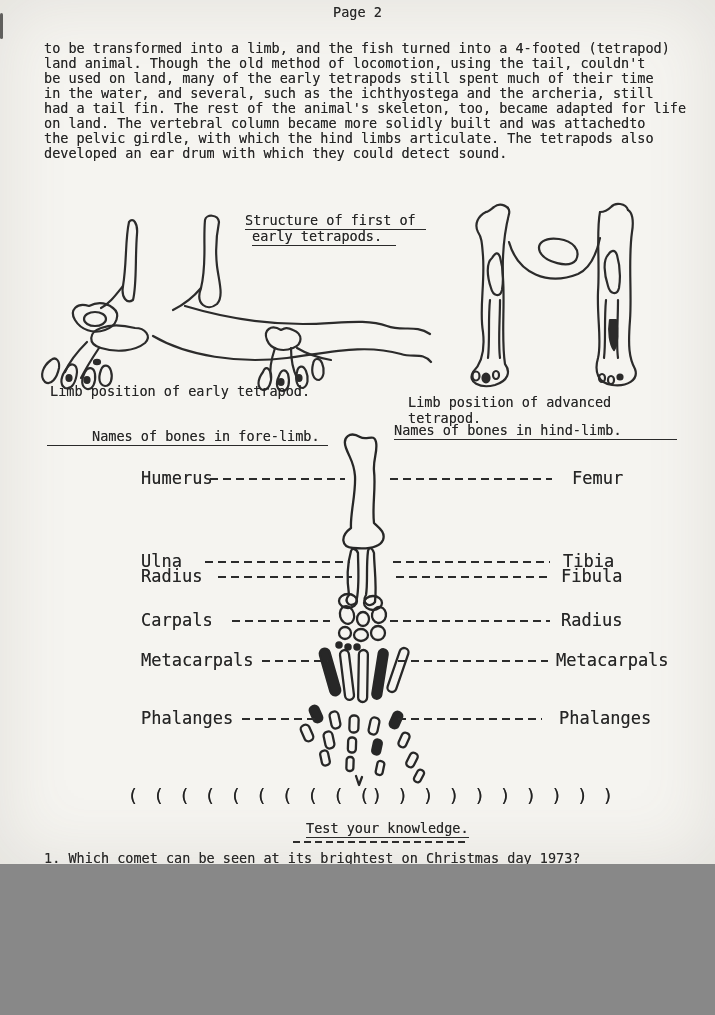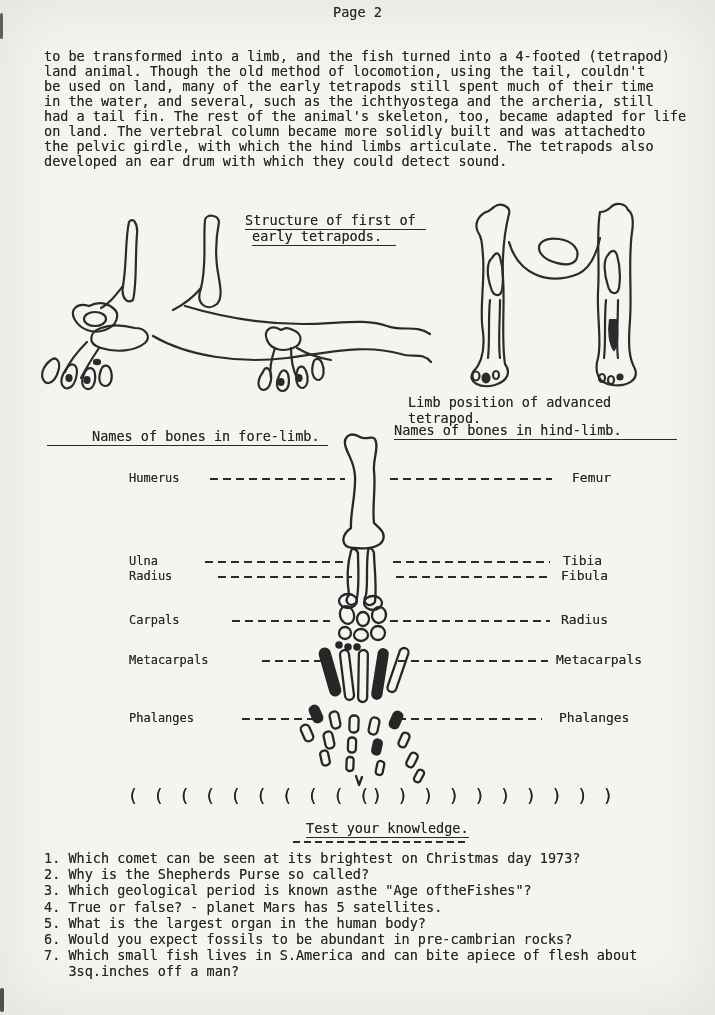--- a/index.html
+++ b/index.html
@@ -5,7 +5,7 @@
   html,body{margin:0;padding:0;background:#888;}
   .page{
     position:relative;
-    width:715px;height:1015px;
+    width:715px;height:864px;
     background:#f5f4f0;
     font-family:"DejaVu Sans Mono","Liberation Mono",monospace;
     color:#262626;

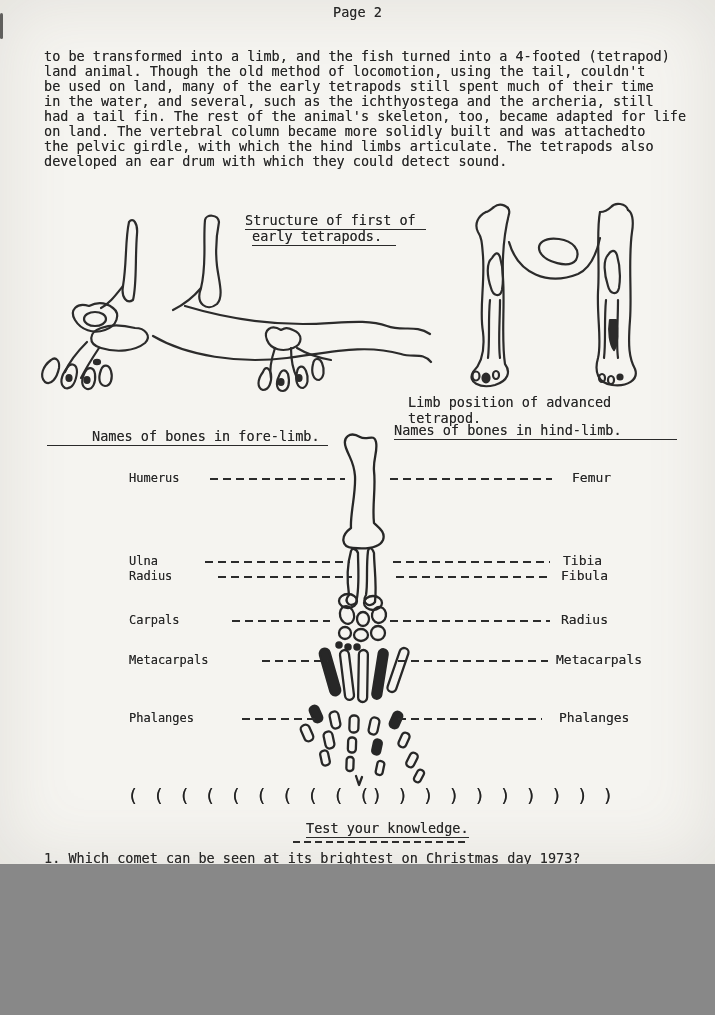--- a/index.html
+++ b/index.html
@@ -25,7 +25,7 @@
 
   .page-number{ top:5px; }
   .doc-title{ left:30px; top:22px; }
-  .paragraph-1{ left:44px; top:41px;margin-top:8px; }
+  .paragraph-1{ left:44px; top:41px; }
   .paragraph-2{ left:44px; top:158px; }
 
   .structure-heading-1{ left:245px; top:213px; }

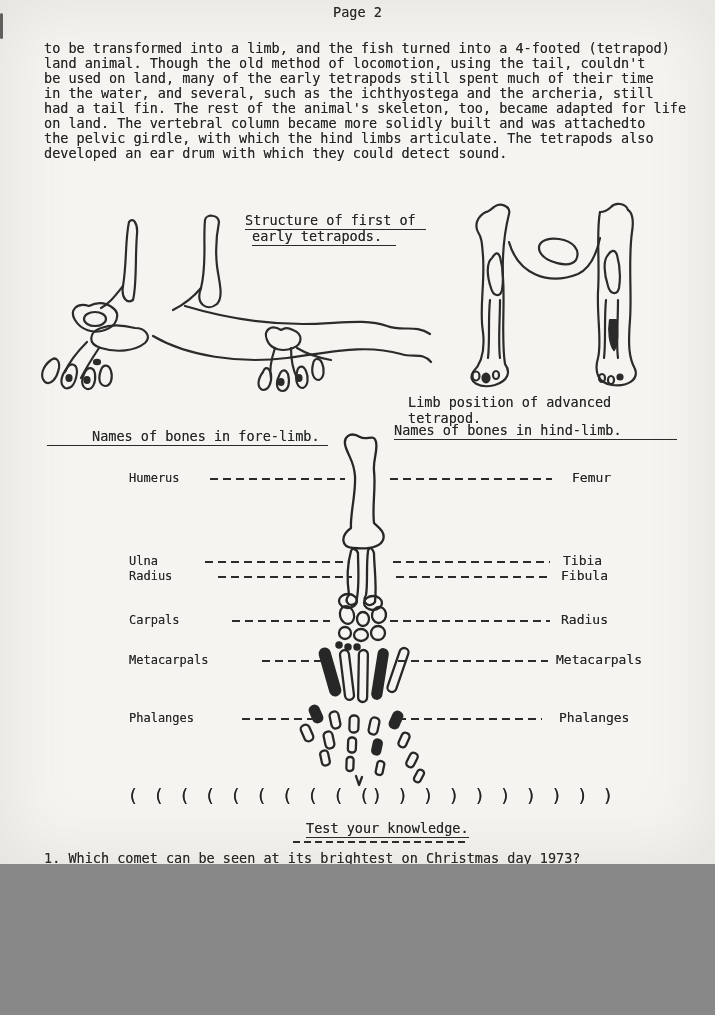--- a/index.html
+++ b/index.html
@@ -126,6 +126,7 @@
     <ellipse cx="264" cy="166" rx="2.5" ry="3" fill="#1b1b1b"></ellipse>
     <path d="M262,136 C272,142 284,146 296,148"></path>
   </svg>
+  <div class="abs t13 ink early-caption">Limb position of early tetrapod.</div>
 
   <svg class="abs sketch advanced-figure" width="218" height="196" viewBox="0 0 218 196" fill="none" stroke="#1b1b1b" stroke-width="2.2" stroke-linecap="round" stroke-linejoin="round" opacity="0.92">
     <path d="M38,12 C30,16 26,24 30,32 C34,38 34,44 35,56 C37,84 31,110 35,132 C37,150 33,164 25,172 C19,182 32,189 47,185 C60,181 63,172 57,164 C53,138 57,106 55,78 C54,52 57,30 61,14"></path>

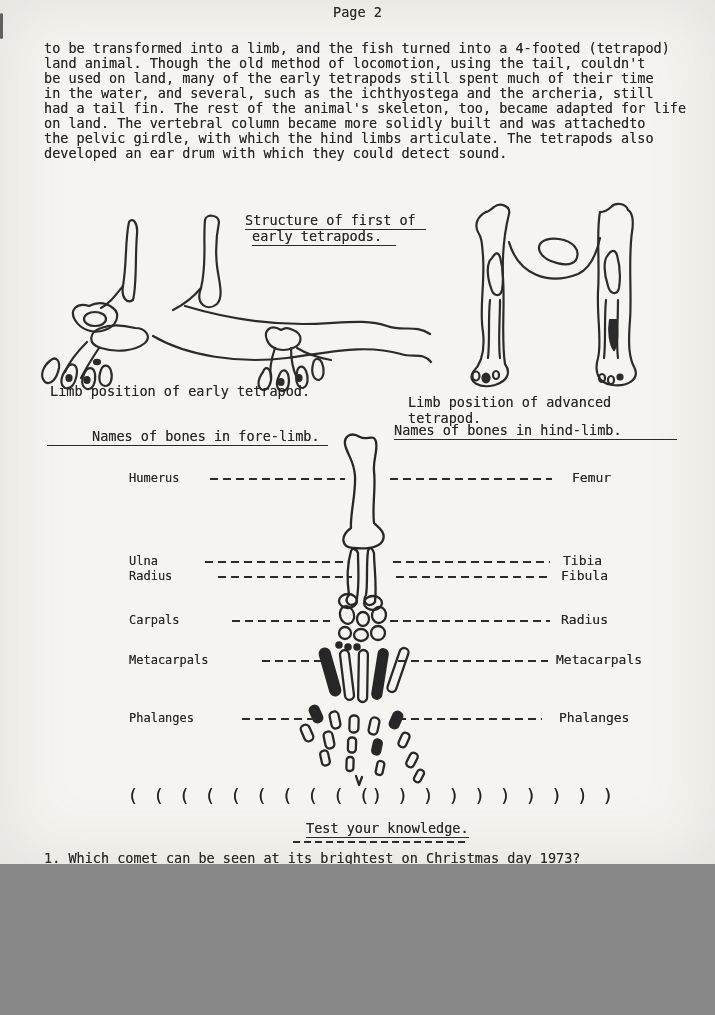--- a/index.html
+++ b/index.html
@@ -45,7 +45,7 @@
 
   .bone-figure{ left:290px; top:430px; }
 
-  .bl{ position:absolute; left:129px; font-size:12px; line-height:14px; }
+  .bl{ position:absolute; left:141px; font-size:17px; line-height:14px; }
   .br{ position:absolute; font-size:13px; line-height:14px; }
   .dash{
     position:absolute;height:2px;

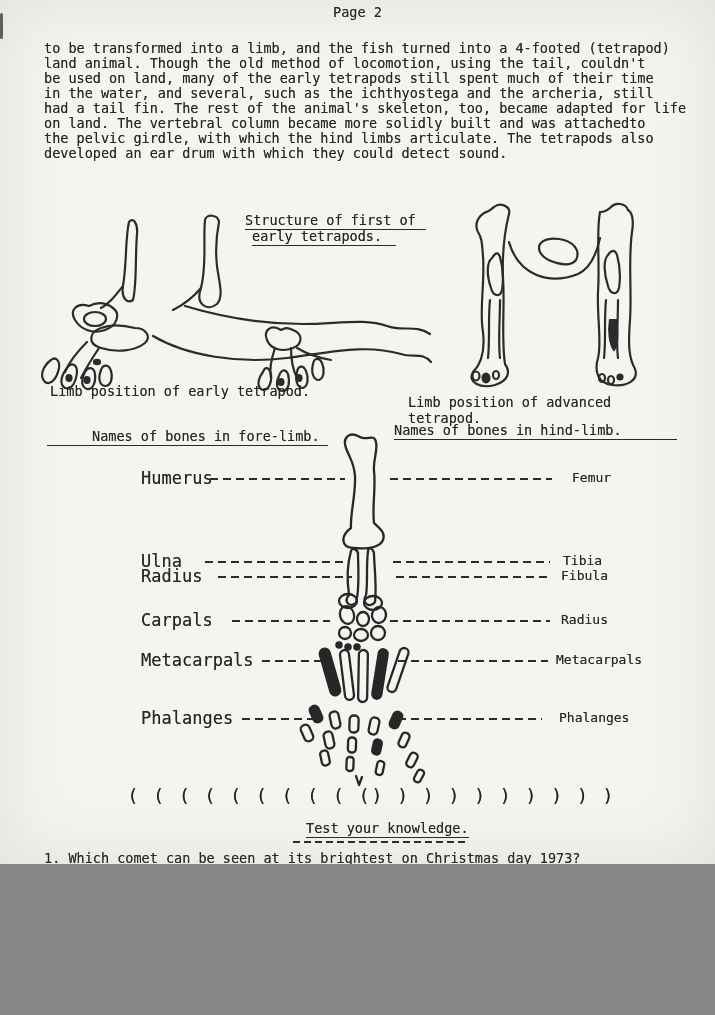--- a/index.html
+++ b/index.html
@@ -46,7 +46,7 @@
   .bone-figure{ left:290px; top:430px; }
 
   .bl{ position:absolute; left:141px; font-size:17px; line-height:14px; }
-  .br{ position:absolute; font-size:13px; line-height:14px; }
+  .br{ position:absolute; font-size:17px; line-height:14px; }
   .dash{
     position:absolute;height:2px;
     background:repeating-linear-gradient(90deg,#2b2b2b 0 8px,transparent 8px 13px);

